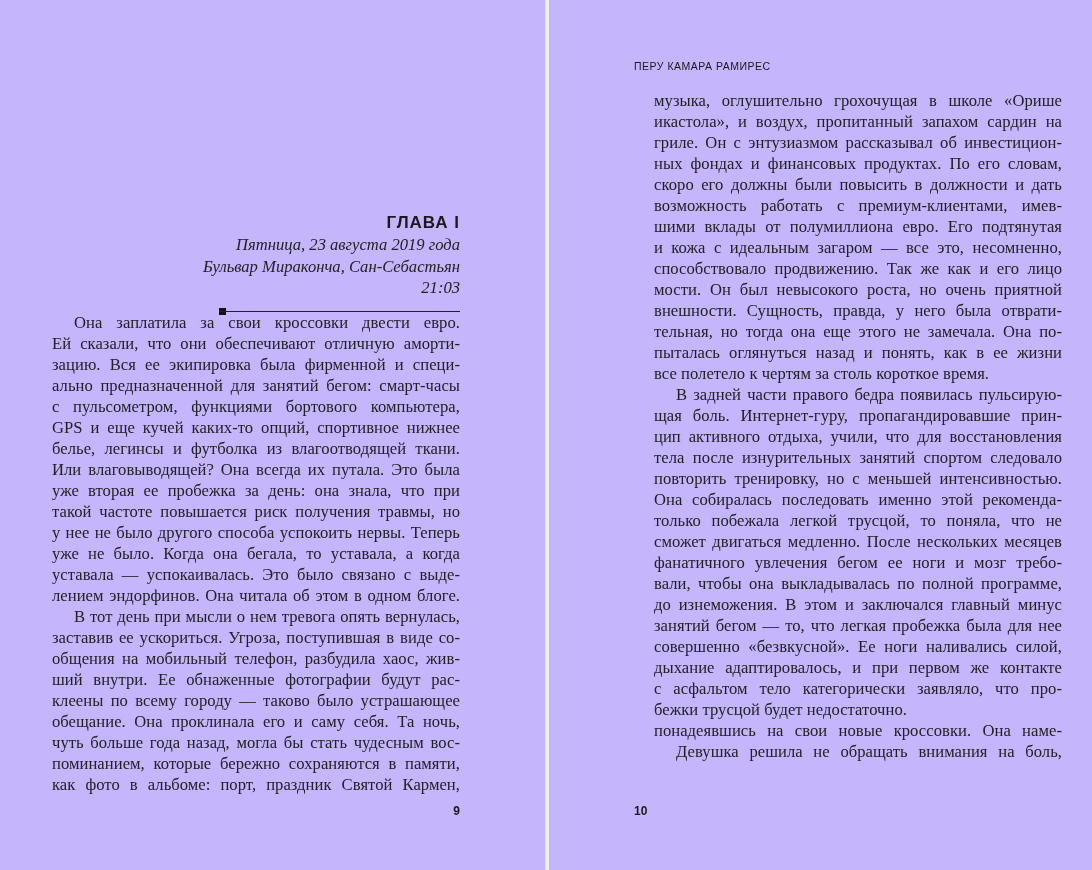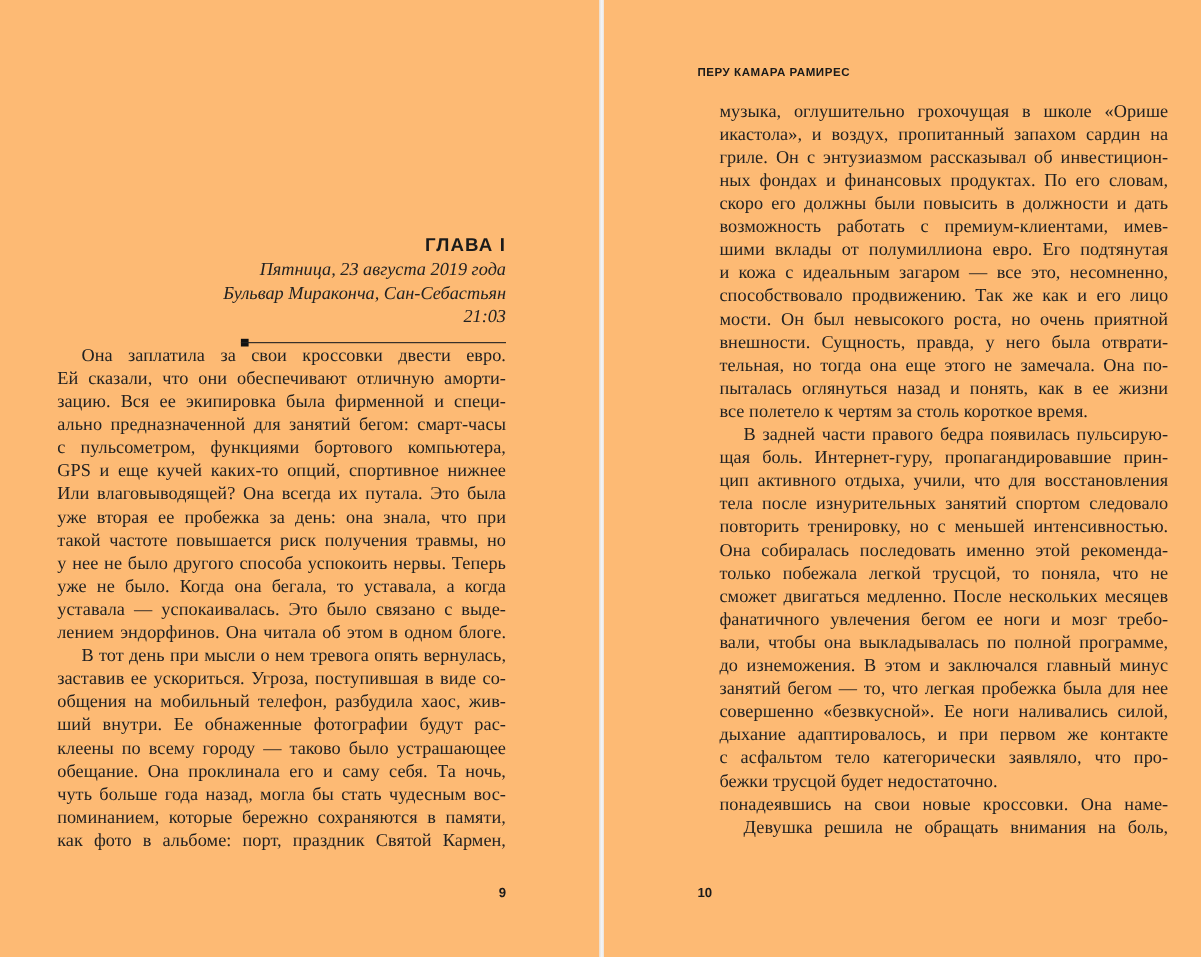--- a/index.html
+++ b/index.html
@@ -49,7 +49,7 @@
   .running-head {
     position: absolute; left: 634px; top: 60px;
     font-family: "Liberation Sans", "DejaVu Sans", sans-serif;
-    font-weight: bold; font-size: 10.5px; letter-spacing: 0.5px; color: #1a1a1a;
+    font-weight: normal; font-size: 10.5px; letter-spacing: 0.5px; color: #1a1a1a;
   }
   .folio {
     position: absolute; top: 804px;

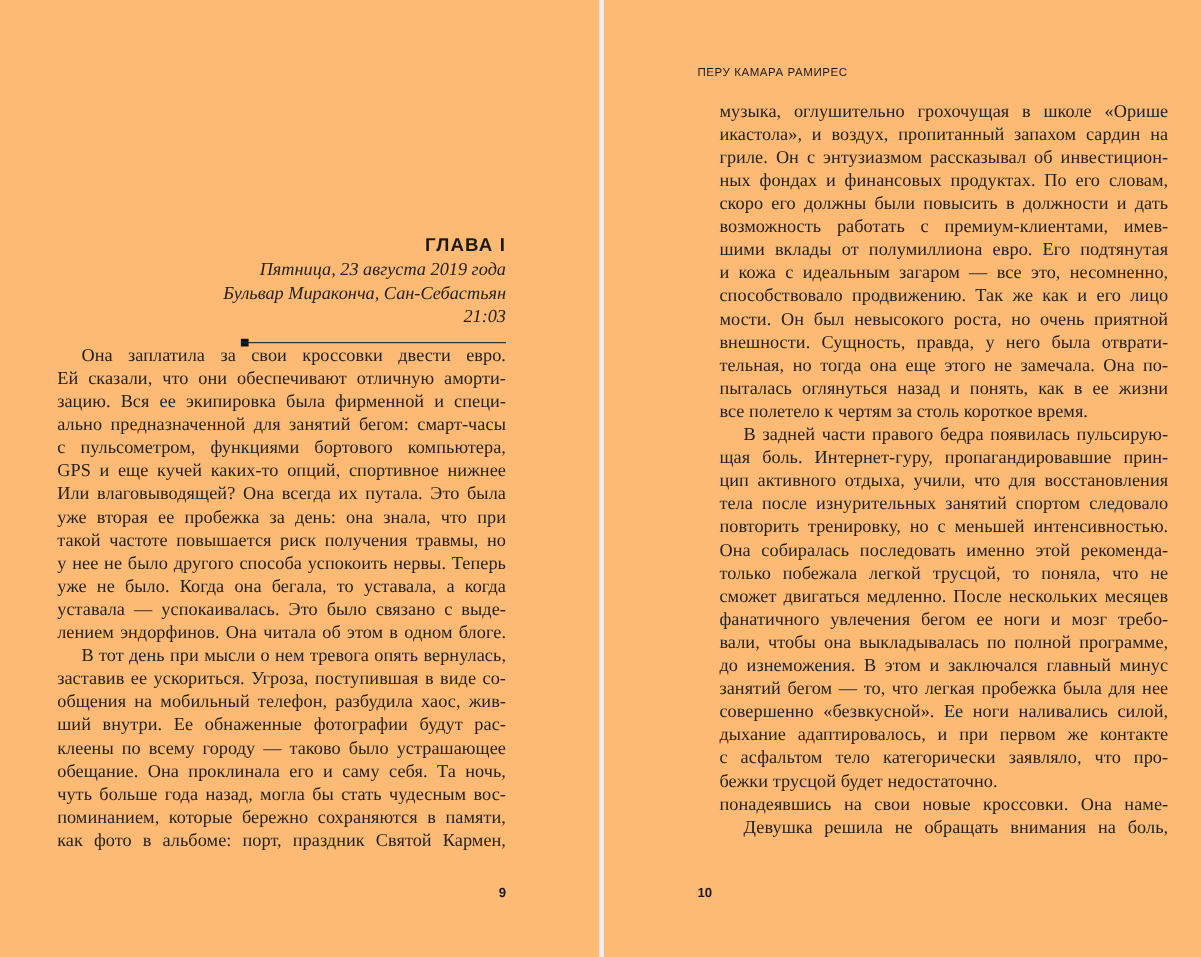--- a/index.html
+++ b/index.html
@@ -9,7 +9,7 @@
     font-family: "Liberation Serif", "DejaVu Serif", serif;
     color: #222222;
   }
-  .page { position: absolute; top: 0; height: 870px; background: #fdba74; }
+  .page { position: absolute; top: 0; height: 870px; background: #c4b5fd; }
   .page-left { left: 0; width: 545px; }
   .page-right { left: 549px; width: 543px; }
   .gutter {

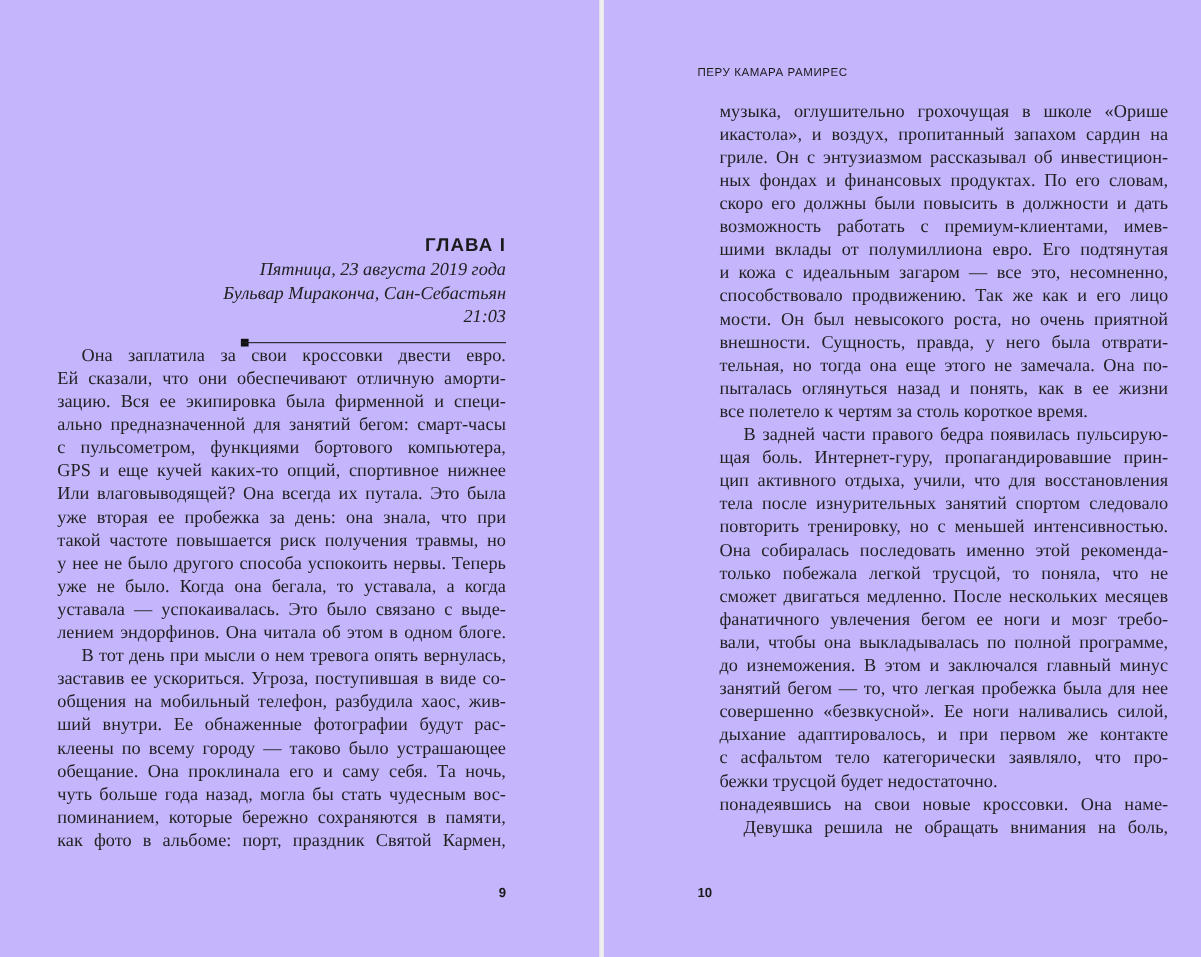--- a/index.html
+++ b/index.html
@@ -79,6 +79,7 @@
     <span class="line">ально предназначенной для занятий бегом: смарт-часы</span>
     <span class="line">с пульсометром, функциями бортового компьютера,</span>
     <span class="line">GPS и еще кучей каких-то опций, спортивное нижнее</span>
+    <span class="line">белье, легинсы и футболка из влагоотводящей ткани.</span>
     <span class="line">Или влаговыводящей? Она всегда их путала. Это была</span>
     <span class="line">уже вторая ее пробежка за день: она знала, что при</span>
     <span class="line">такой частоте повышается риск получения травмы, но</span>

